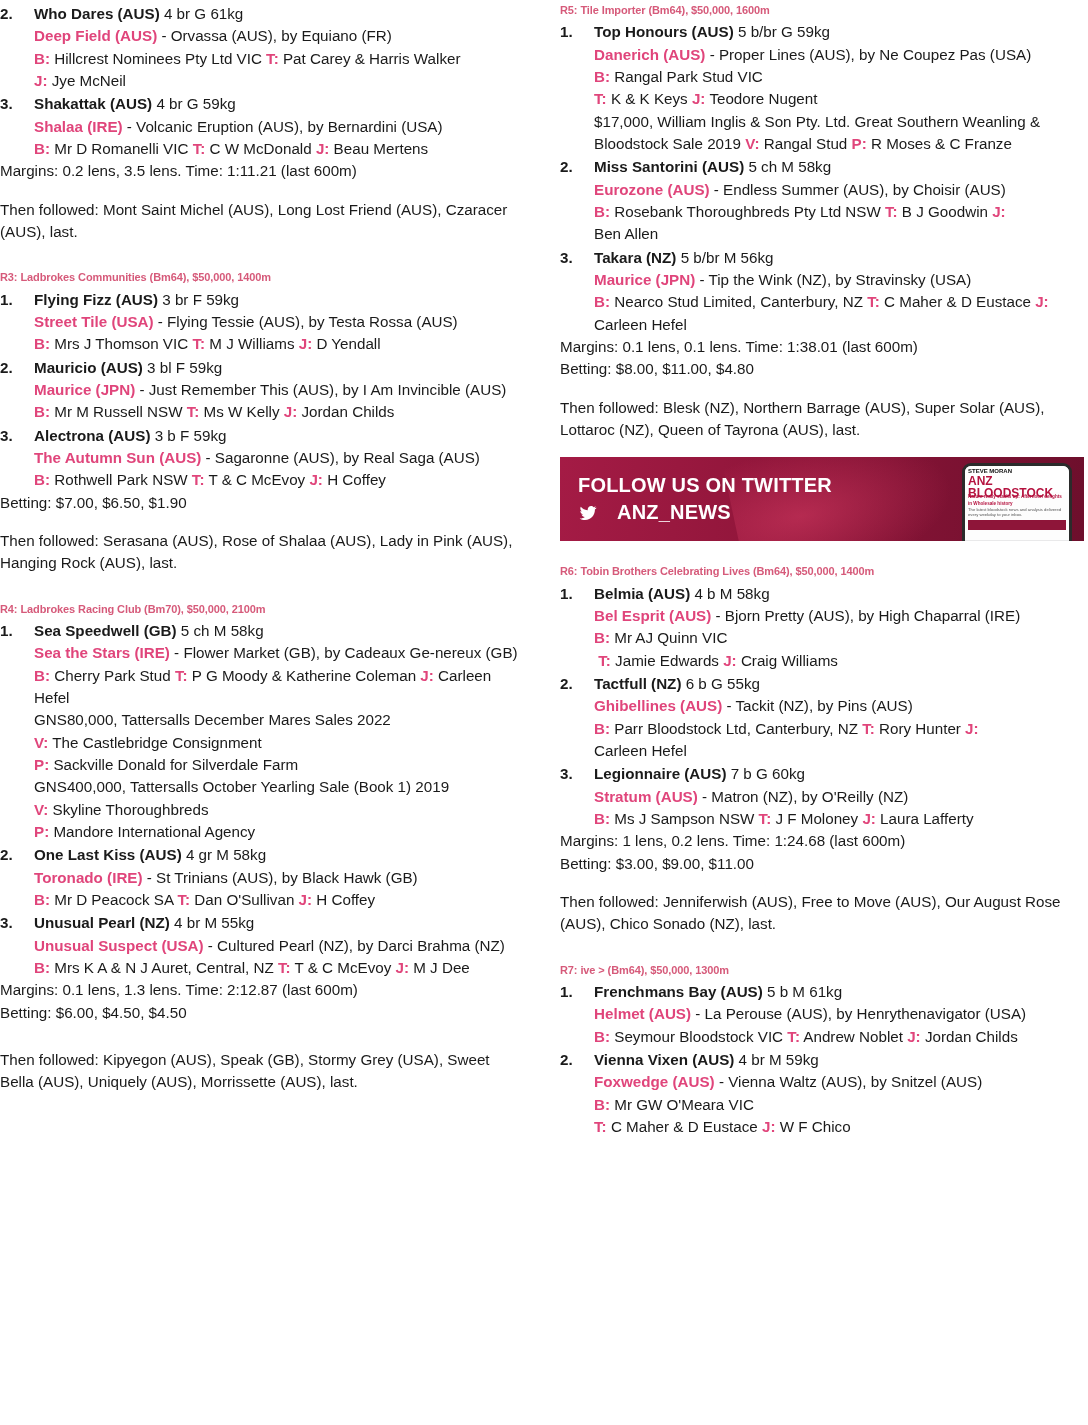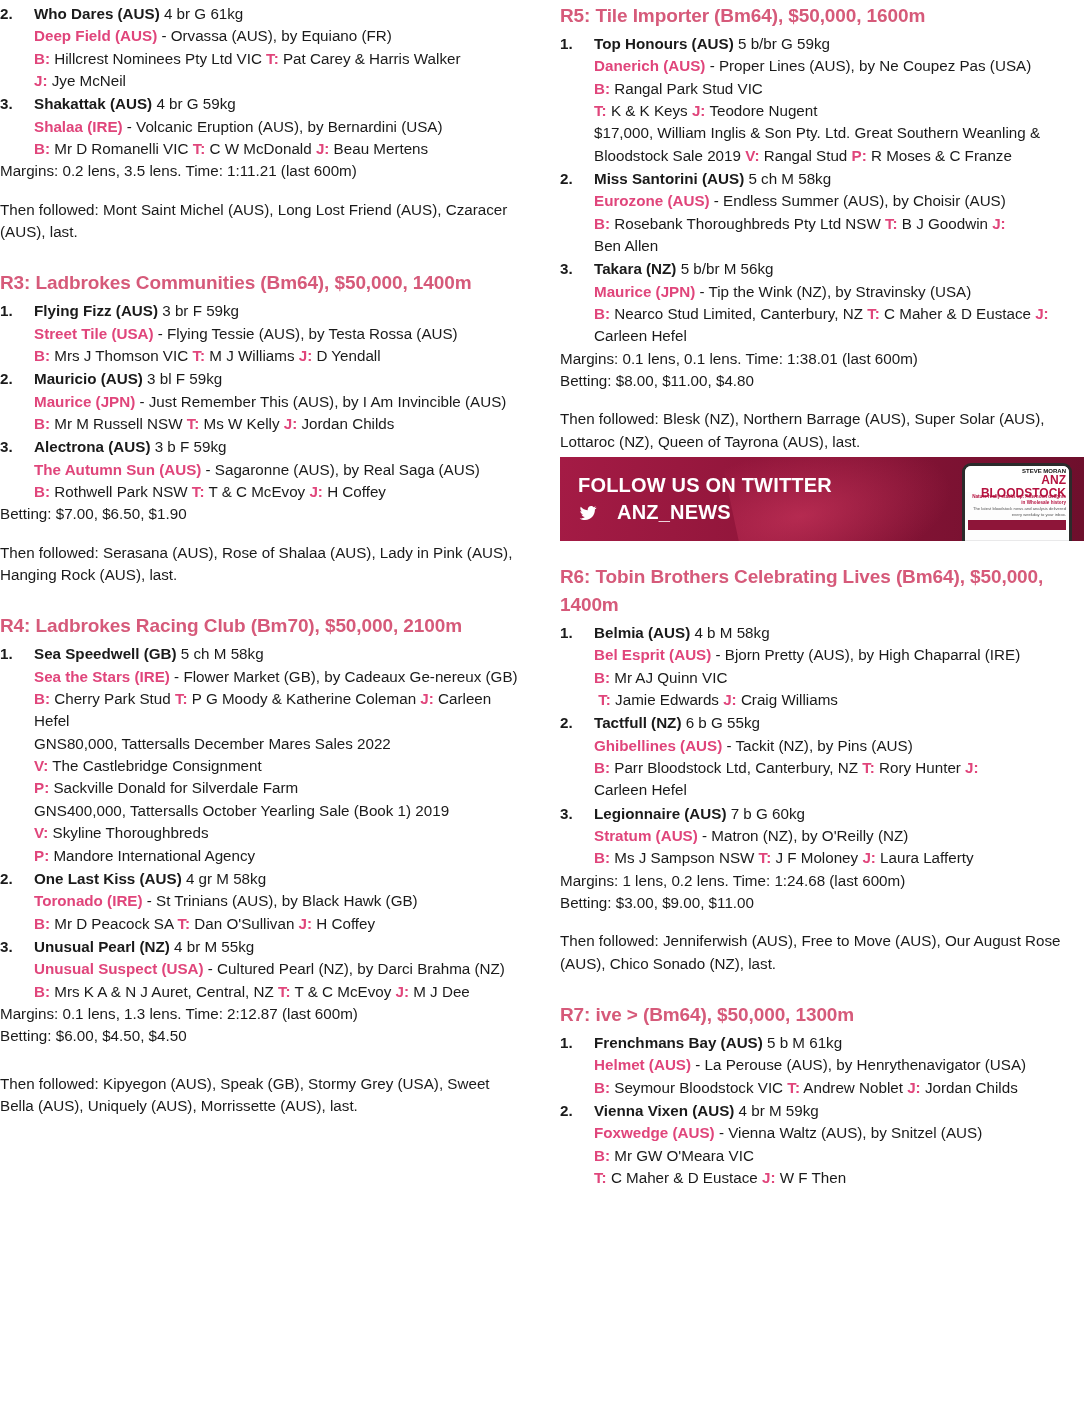--- a/index.html
+++ b/index.html
@@ -36,7 +36,7 @@
   .race-head {
     color: #d65a7a;
     font-weight: bold;
-    font-size: 19px;
+    font-size: 11px;
     margin: 0 0 3px 0;
     letter-spacing: -0.1px;
   }

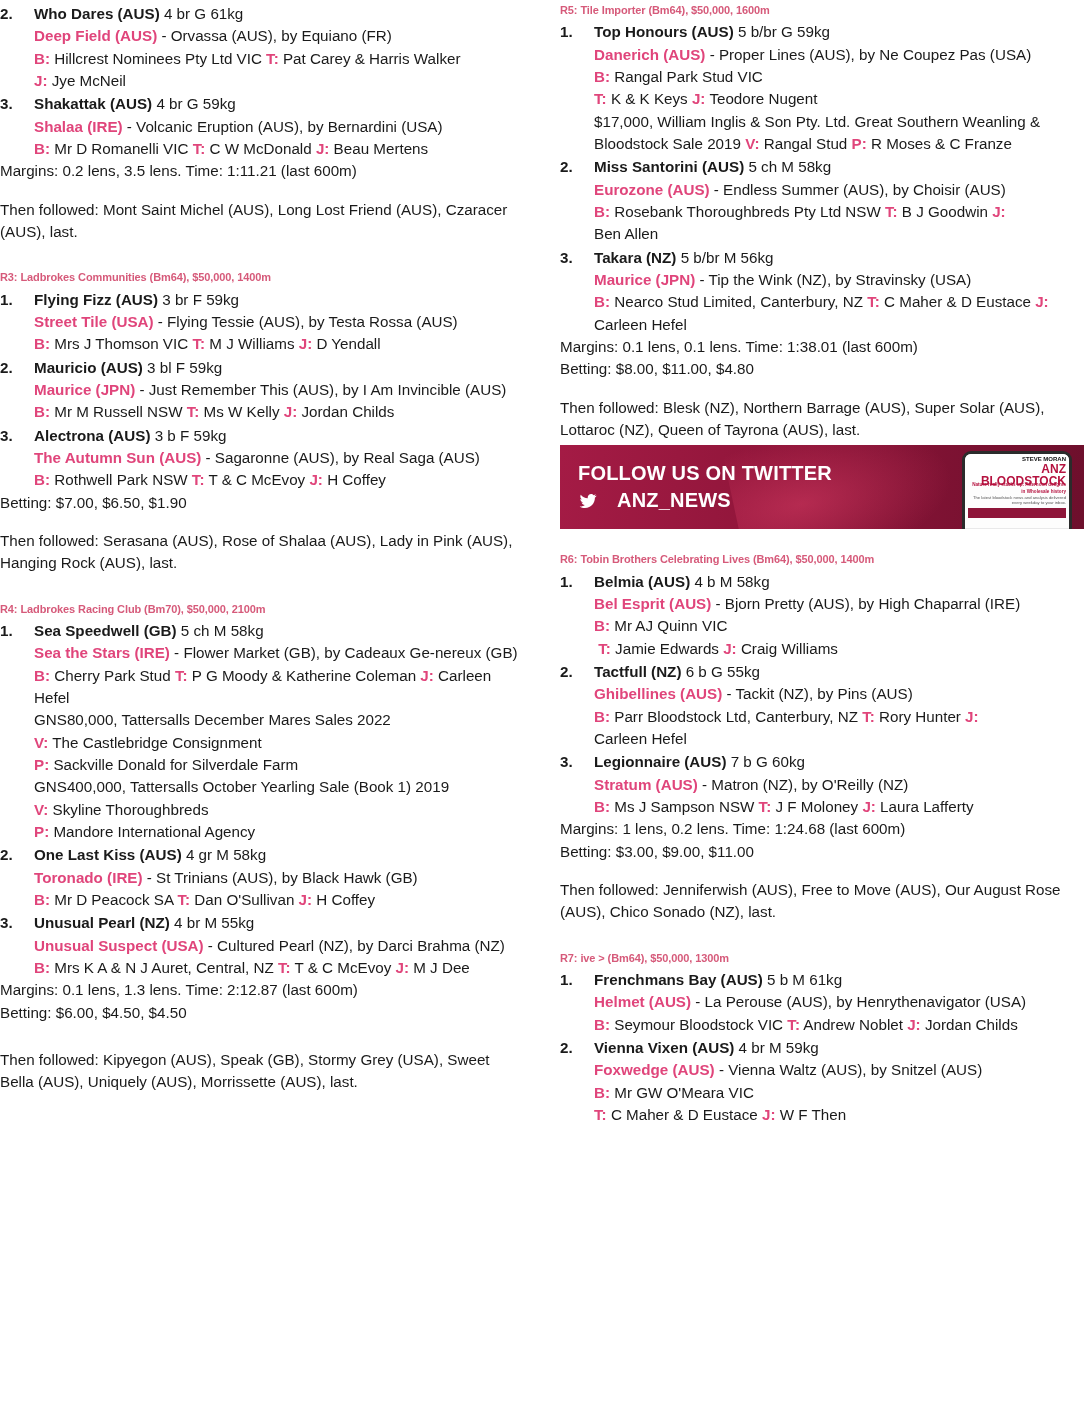--- a/index.html
+++ b/index.html
@@ -81,7 +81,7 @@
     height: 26px;
   }
   .banner {
-    margin: 4px 0 22px 0;
+    margin: 16px 0 22px 0;
     width: 524px;
     height: 84px;
     background: linear-gradient(95deg, #a41b45 0%, #8e1539 45%, #6d0f2c 100%);
@@ -89,7 +89,6 @@
     overflow: hidden;
     display: flex;
     align-items: center;
-    text-align: right;
   }
   .banner .swoosh {
     position: absolute;

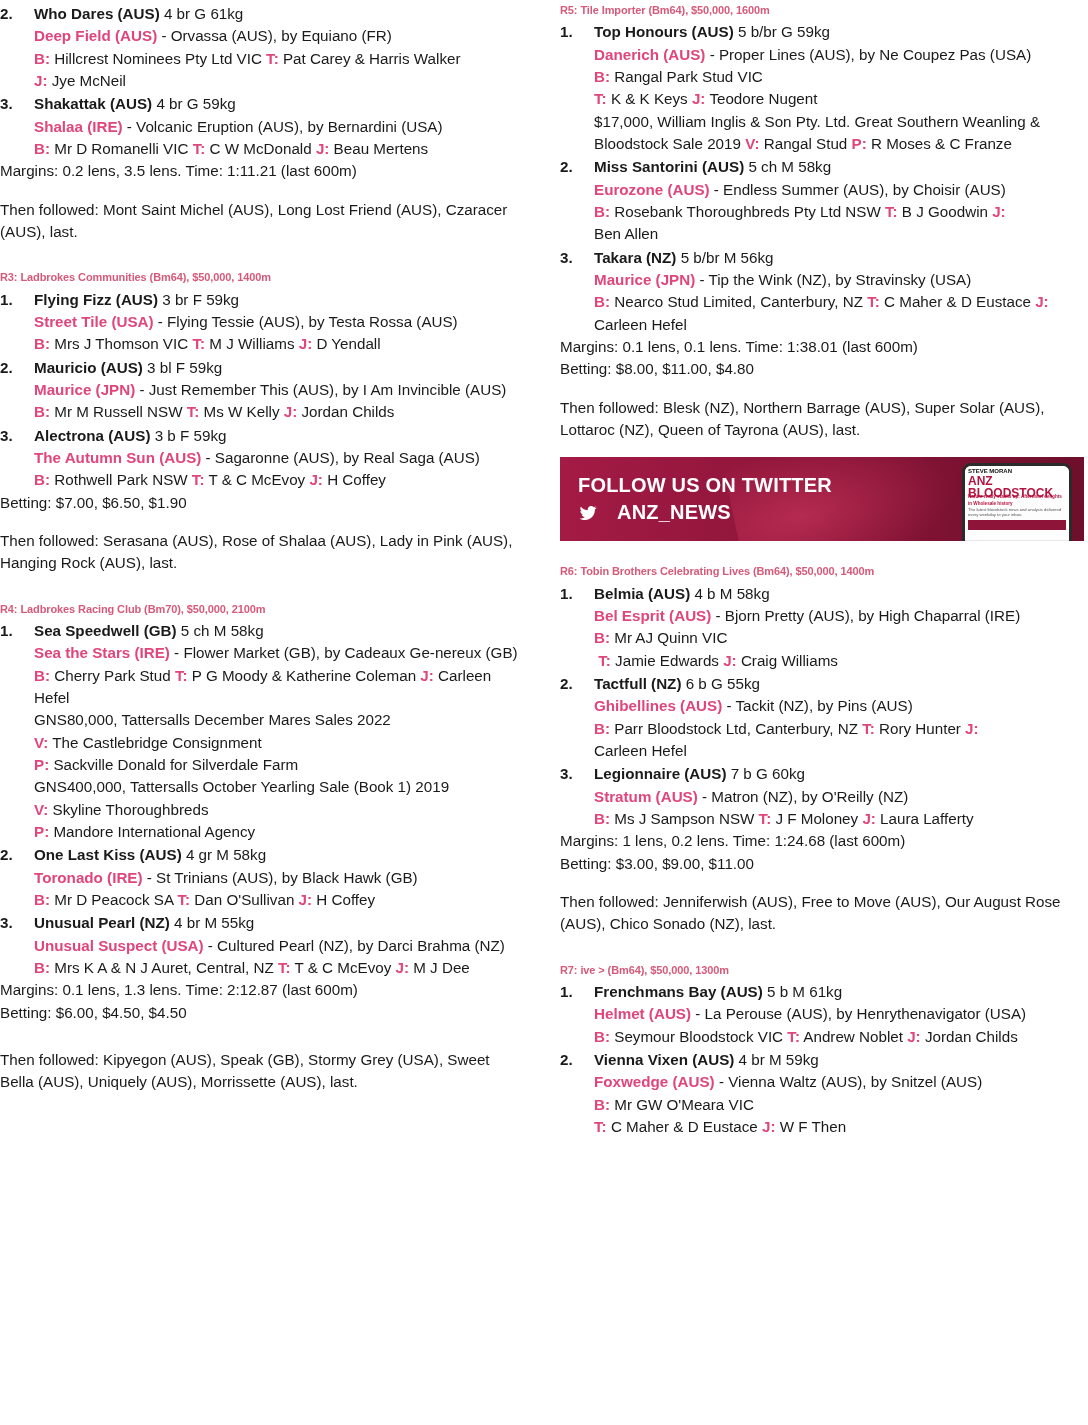--- a/index.html
+++ b/index.html
@@ -410,7 +410,7 @@
           <div class="line"><span class="rname">Vienna Vixen (AUS)</span><span> 4 br M 59kg</span></div>
           <div class="line"><span class="sire">Foxwedge (AUS)</span><span> - Vienna Waltz (AUS), by Snitzel (AUS)</span></div>
           <div class="line"><span class="lbl">B:</span><span> Mr GW O'Meara VIC</span></div>
-          <div class="line"><span class="lbl">T:</span><span> C Maher &amp; D Eustace </span><span class="lbl">J:</span><span> W F Then</span></div>
+          <div class="line"><span class="lbl">T:</span><span> C Maher &amp; D Eustace </span><span class="lbl">J:</span><span> W F Chico</span></div>
         </div>
       </div>
 

